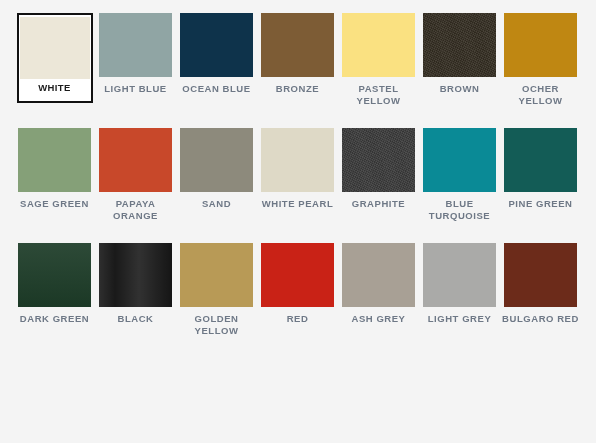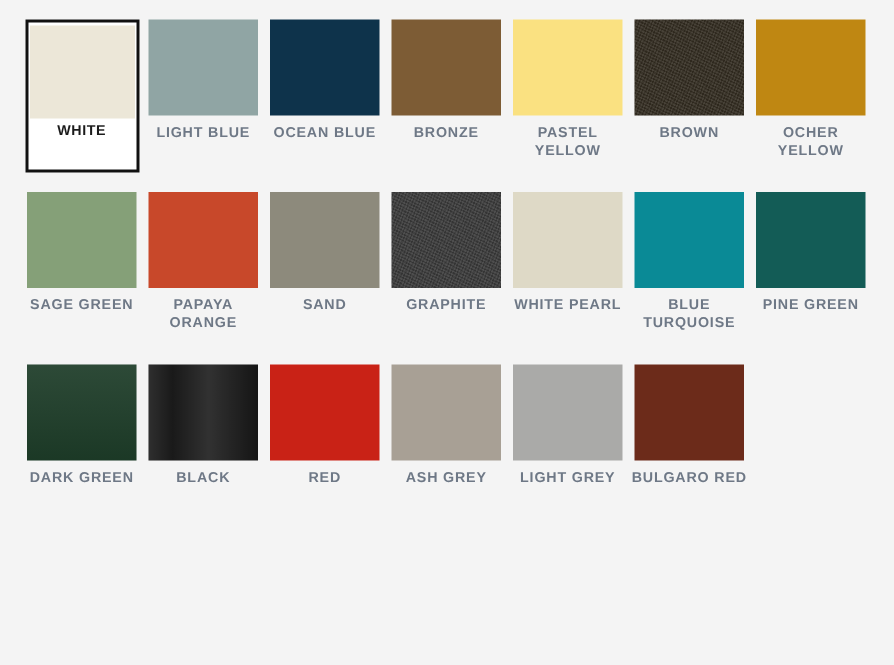--- a/index.html
+++ b/index.html
@@ -72,7 +72,7 @@
     display: flex;
     flex-direction: column;
     align-items: center;
-    padding: 2px 1px 16px 1px;
+    padding: 2px 1px 4px 1px;
   }
   .swatch-cell.selected .swatch-chip {
     width: 70px;

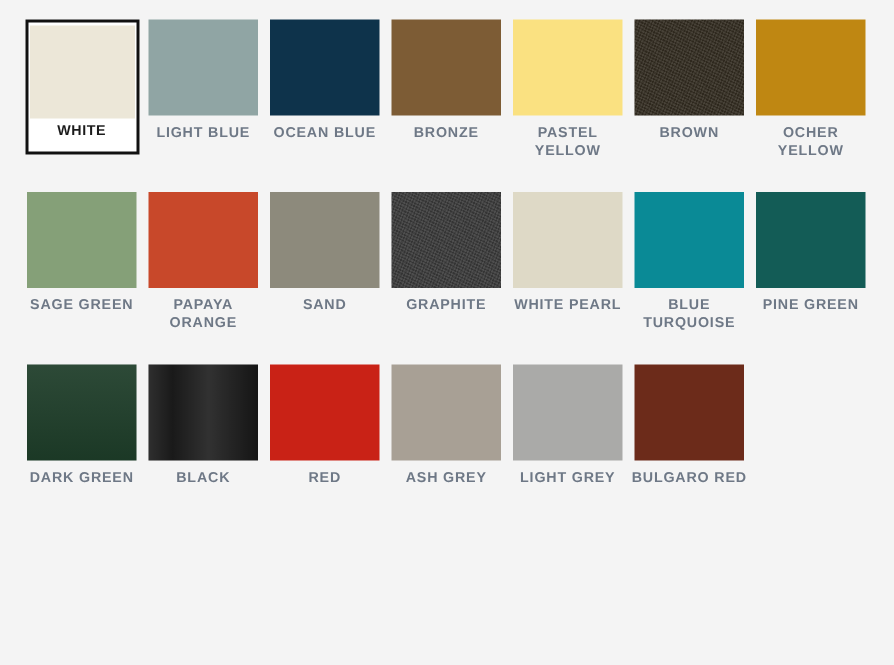--- a/index.html
+++ b/index.html
@@ -155,12 +155,12 @@
         <span class="swatch-label">SAND</span>
       </div>
       <div class="swatch-cell">
+        <span class="swatch-chip" style="background-color: rgb(222, 217, 198);"></span>
+        <span class="swatch-label">WHITE PEARL</span>
+      </div>
+      <div class="swatch-cell">
         <span class="swatch-chip tex-noise-dark" style="background-color: rgb(58, 58, 58);"></span>
         <span class="swatch-label">GRAPHITE</span>
-      </div>
-      <div class="swatch-cell">
-        <span class="swatch-chip" style="background-color: rgb(222, 217, 198);"></span>
-        <span class="swatch-label">WHITE PEARL</span>
       </div>
       <div class="swatch-cell">
         <span class="swatch-chip" style="background-color: rgb(10, 138, 150);"></span>

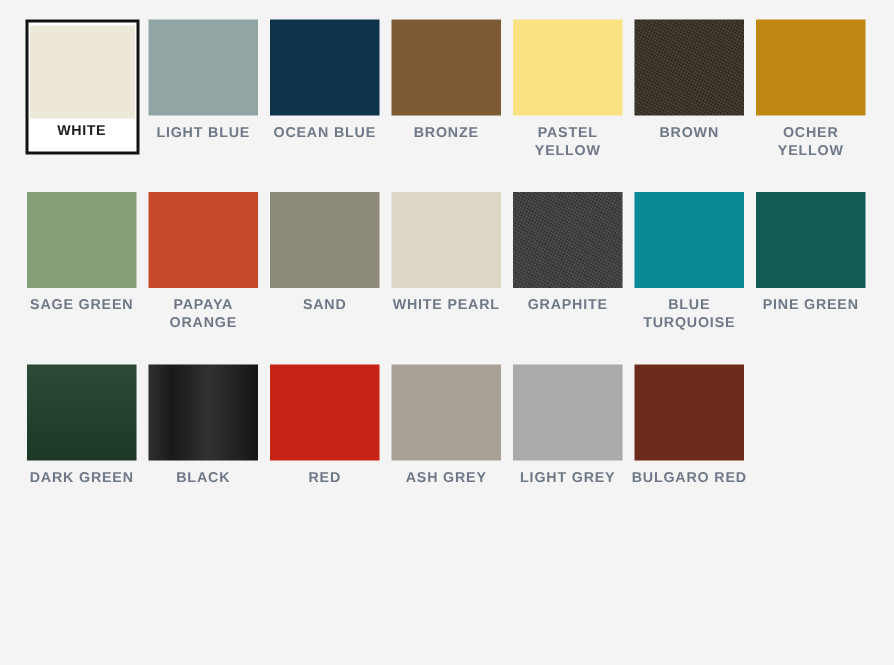--- a/index.html
+++ b/index.html
@@ -179,6 +179,10 @@
         <span class="swatch-label">BLACK</span>
       </div>
       <div class="swatch-cell">
+        <span class="swatch-chip" style="background-color: rgb(184, 154, 86);"></span>
+        <span class="swatch-label">GOLDEN YELLOW</span>
+      </div>
+      <div class="swatch-cell">
         <span class="swatch-chip" style="background-color: rgb(201, 34, 22);"></span>
         <span class="swatch-label">RED</span>
       </div>

